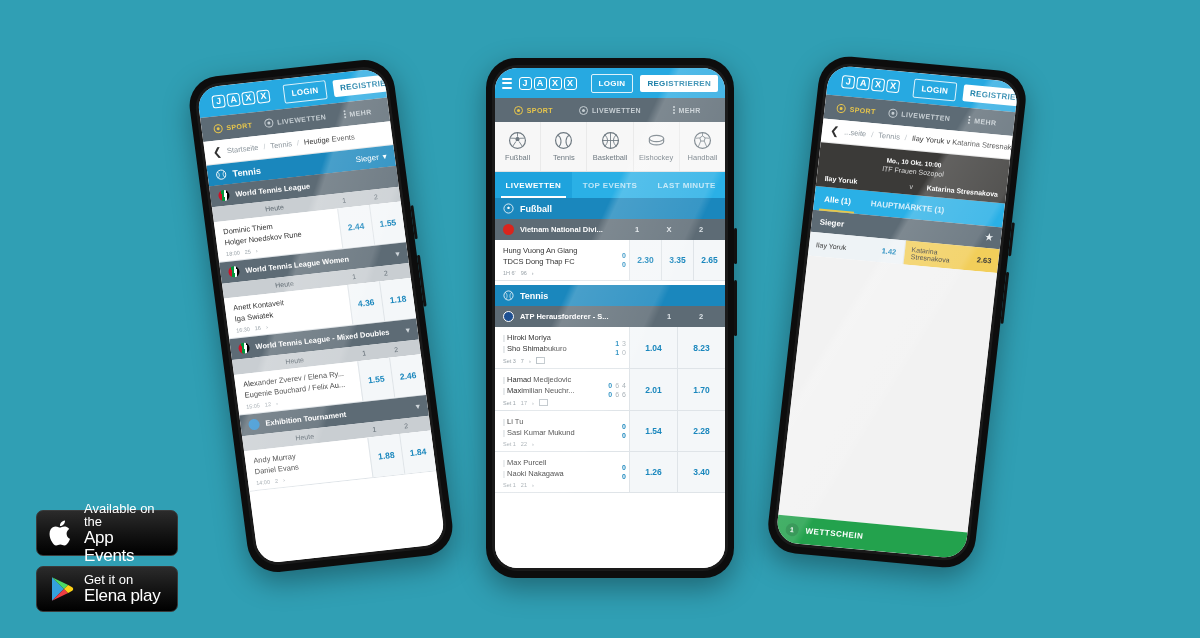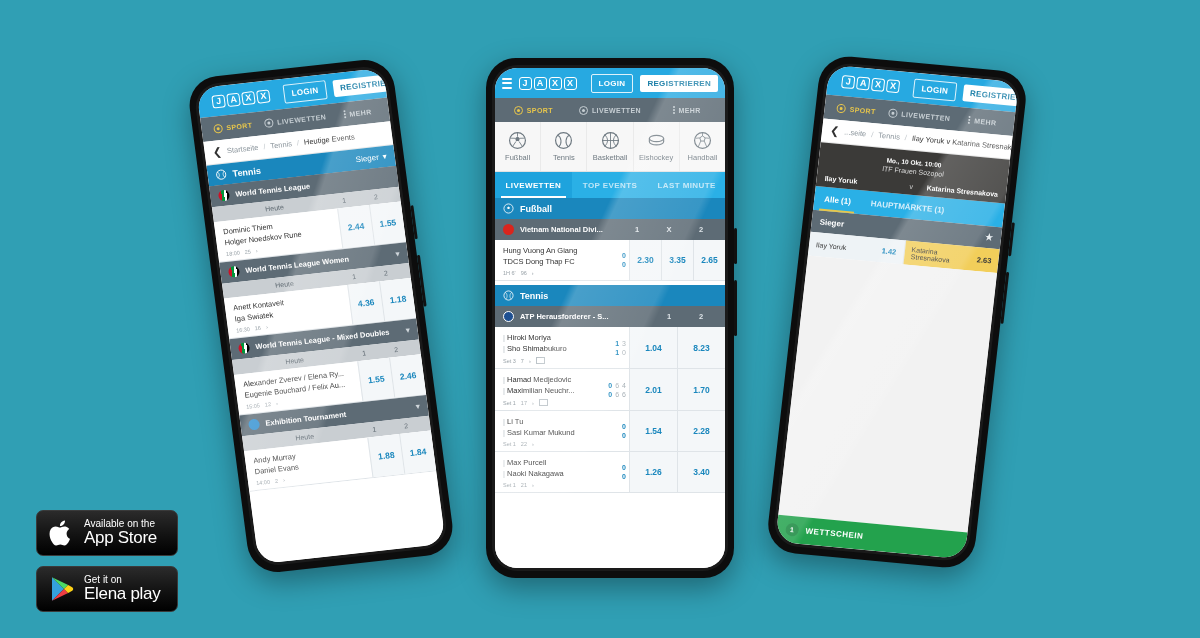--- a/index.html
+++ b/index.html
@@ -188,7 +188,7 @@
     border:1px solid #3a3a3a;
   }
   .badge .txt{ line-height:1.05; }
-  .badge .sm{ font-size:10px; display:block; }
+  .badge .sm{ font-size:13px; display:block; }
   .badge .bg{ font-size:17px; font-weight:normal; display:block; letter-spacing:-.3px;}
   .badge svg{ flex:0 0 auto; }
 

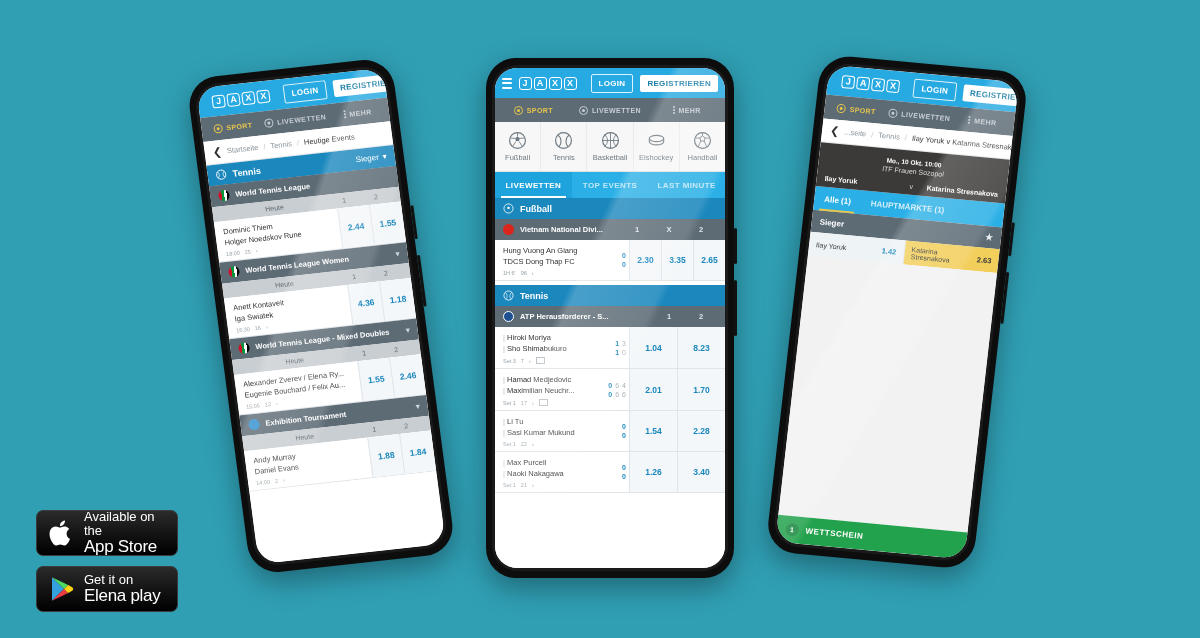--- a/index.html
+++ b/index.html
@@ -711,7 +711,7 @@
     </svg>
     <div class="txt">
       <span class="sm">Available on the</span>
-      <span class="bg">App Store</span>
+      <span class="bg">App Events</span>
     </div>
   </div>
   <div class="badge">

